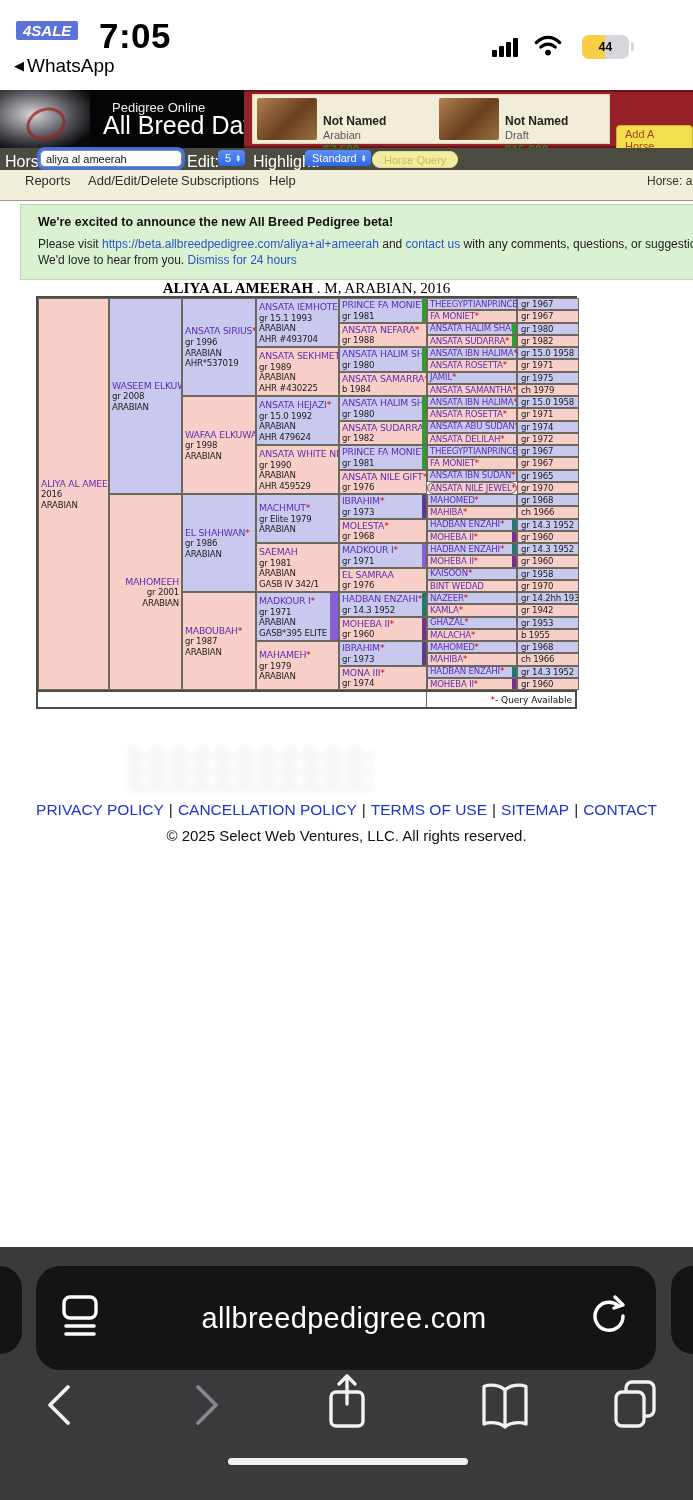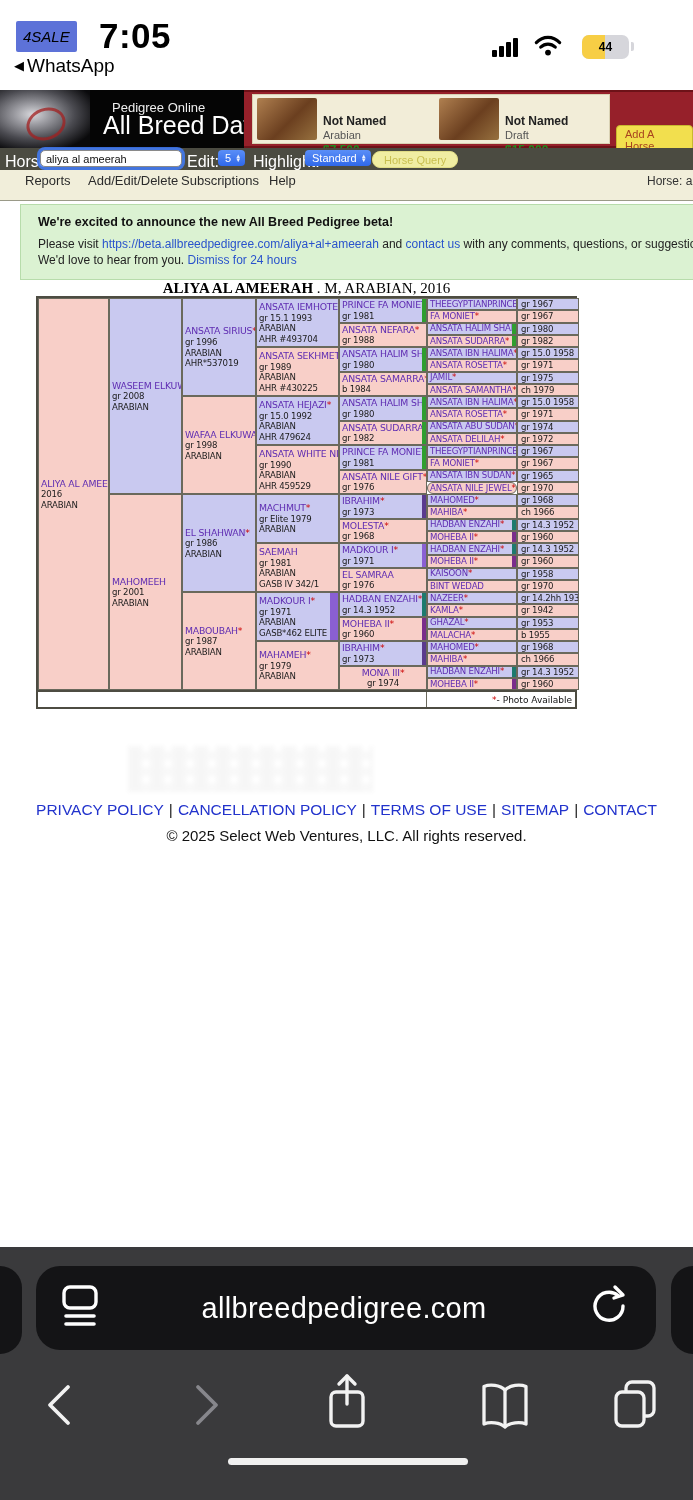--- a/index.html
+++ b/index.html
@@ -7,8 +7,8 @@
        font-family:"Liberation Sans",sans-serif;-webkit-font-smoothing:antialiased;}
   .abs{position:absolute;}
   
-  #badge-4sale{left:16px;top:21px;background:#5d72d8;color:#000000;font-style:italic;font-weight:normal;
-       font-size:15px;padding:7px 7px;border-radius:2px;}
+  #badge-4sale{left:16px;top:21px;background:#5d72d8;color:#ffffff;font-style:italic;font-weight:bold;
+       font-size:15px;padding:1px 7px;border-radius:2px;}
   #status-time{left:99px;top:16px;font-size:35px;font-weight:700;color:#000;letter-spacing:.5px;}
   #back-app{left:14px;top:55px;font-size:19px;color:#000;}
   #back-app .tri{font-size:13px;vertical-align:2px;margin-right:3px;}

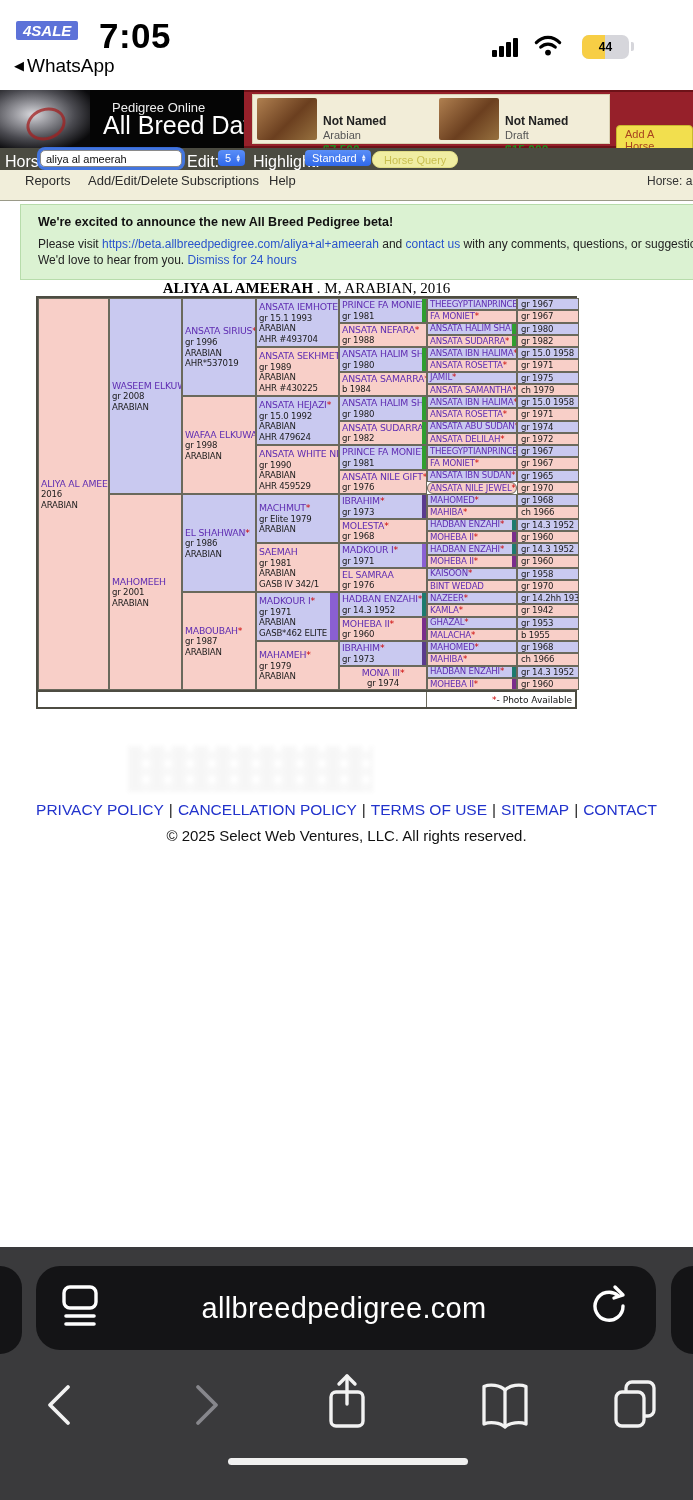--- a/index.html
+++ b/index.html
@@ -204,7 +204,7 @@
       <div class="ped-detail">gr 2008</div>
       <div class="ped-detail">ARABIAN</div>
     </div>
-    <div class="ped-cell dam multi" style="grid-area: 17 / 2 / span 16;">
+    <div class="ped-cell dam multi" style="grid-area: 17 / 2 / span 16; align-items: flex-end;">
       <div class="ped-name">MAHOMEEH</div>
       <div class="ped-detail">gr 2001</div>
       <div class="ped-detail">ARABIAN</div>

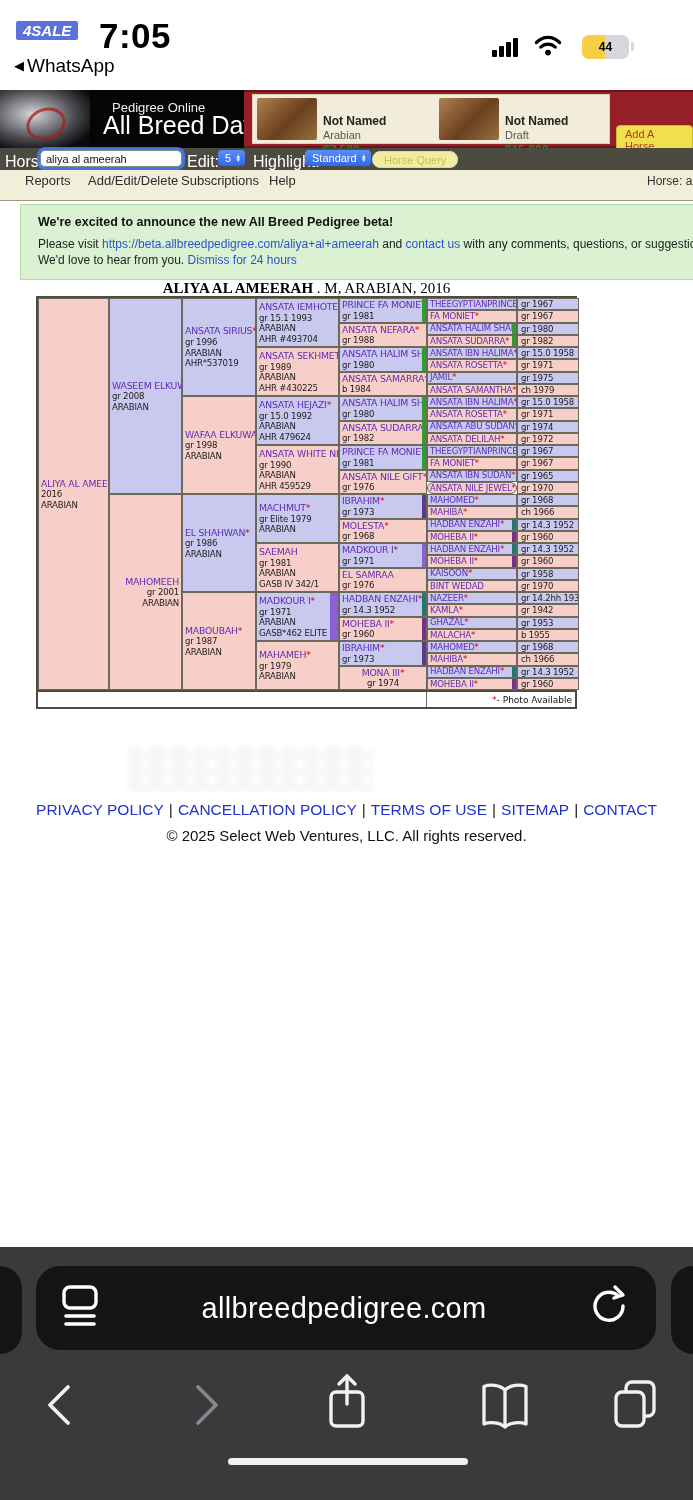--- a/index.html
+++ b/index.html
@@ -269,7 +269,7 @@
       <div class="ped-name">MADKOUR I<span class="ast">*</span></div>
       <div class="ped-detail">gr 1971</div>
       <div class="ped-detail">ARABIAN</div>
-      <div class="ped-detail">GASB*462 ELITE</div>
+      <div class="ped-detail">GASB*395 ELITE</div>
       <span class="marker" style="background: rgb(138, 95, 211); width: 8px;"></span>
     </div>
     <div class="ped-cell dam multi" style="grid-area: 29 / 4 / span 4;">

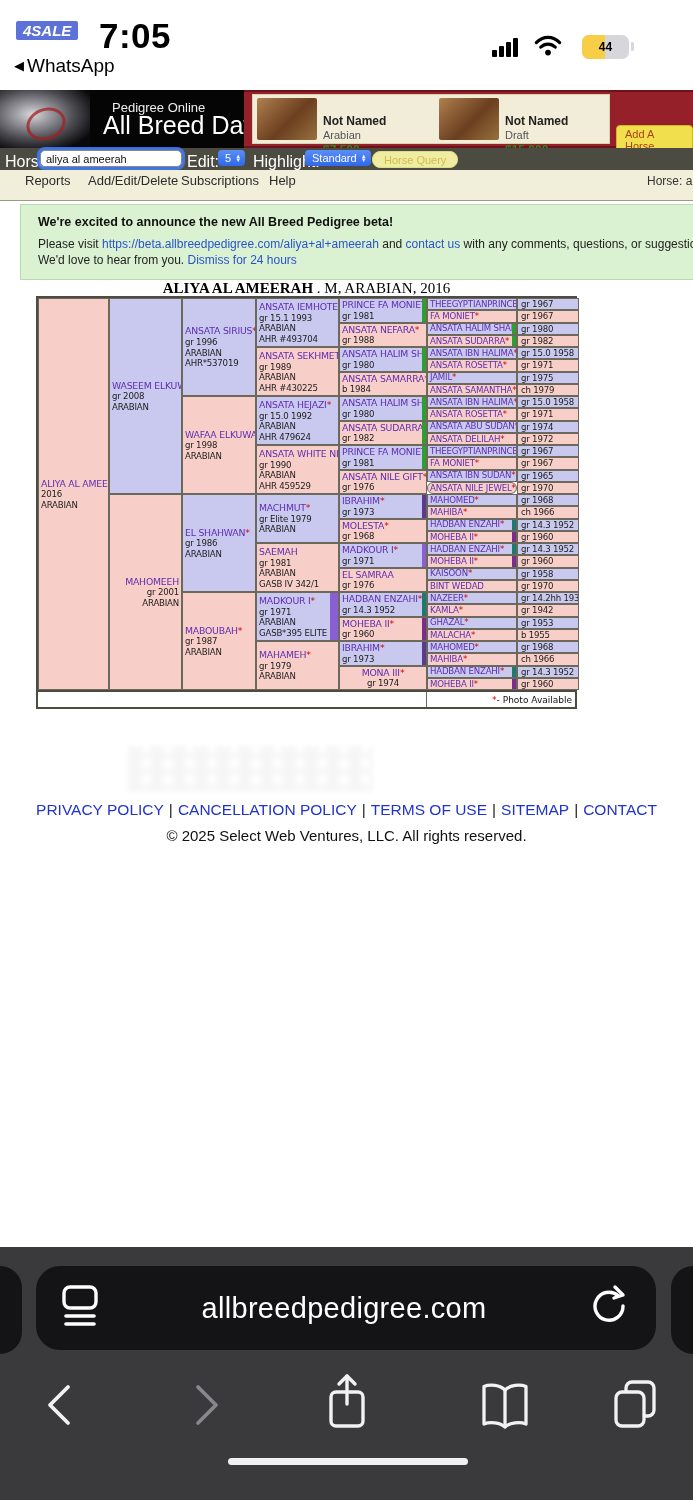--- a/index.html
+++ b/index.html
@@ -347,7 +347,7 @@
       <div class="ped-detail">gr 1973</div>
       <span class="marker" style="background: rgb(90, 58, 142);"></span>
     </div>
-    <div class="ped-cell dam multi" style="grid-area: 31 / 5 / span 2; align-items: center;">
+    <div class="ped-cell dam multi" style="grid-area: 31 / 5 / span 2;">
       <div class="ped-name">MONA III<span class="ast">*</span></div>
       <div class="ped-detail">gr 1974</div>
     </div>

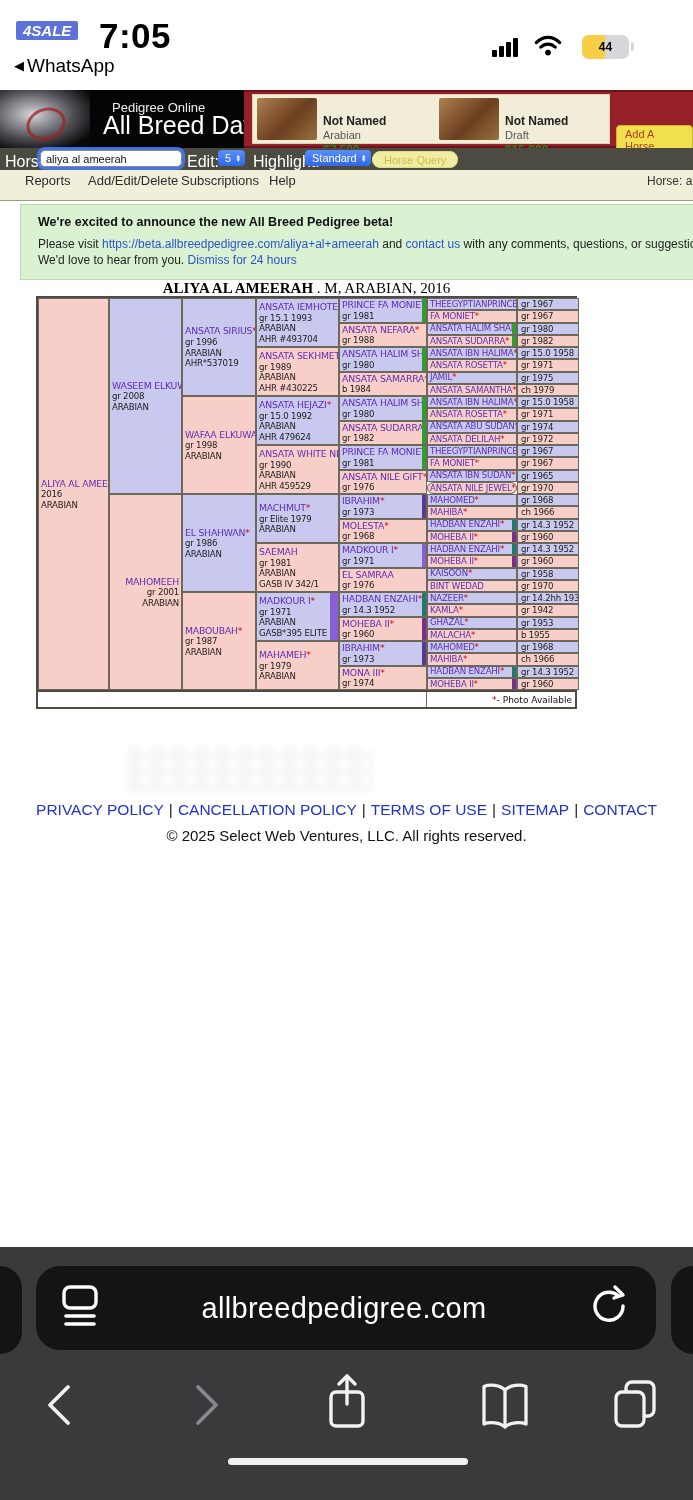--- a/index.html
+++ b/index.html
@@ -493,7 +493,7 @@
   <div class="fleft"></div>
   <div class="fright">
       <span class="ast">*</span>
-      <span> - Photo Available</span>
+      <span> - Query Available</span>
     </div>
 </div>
 

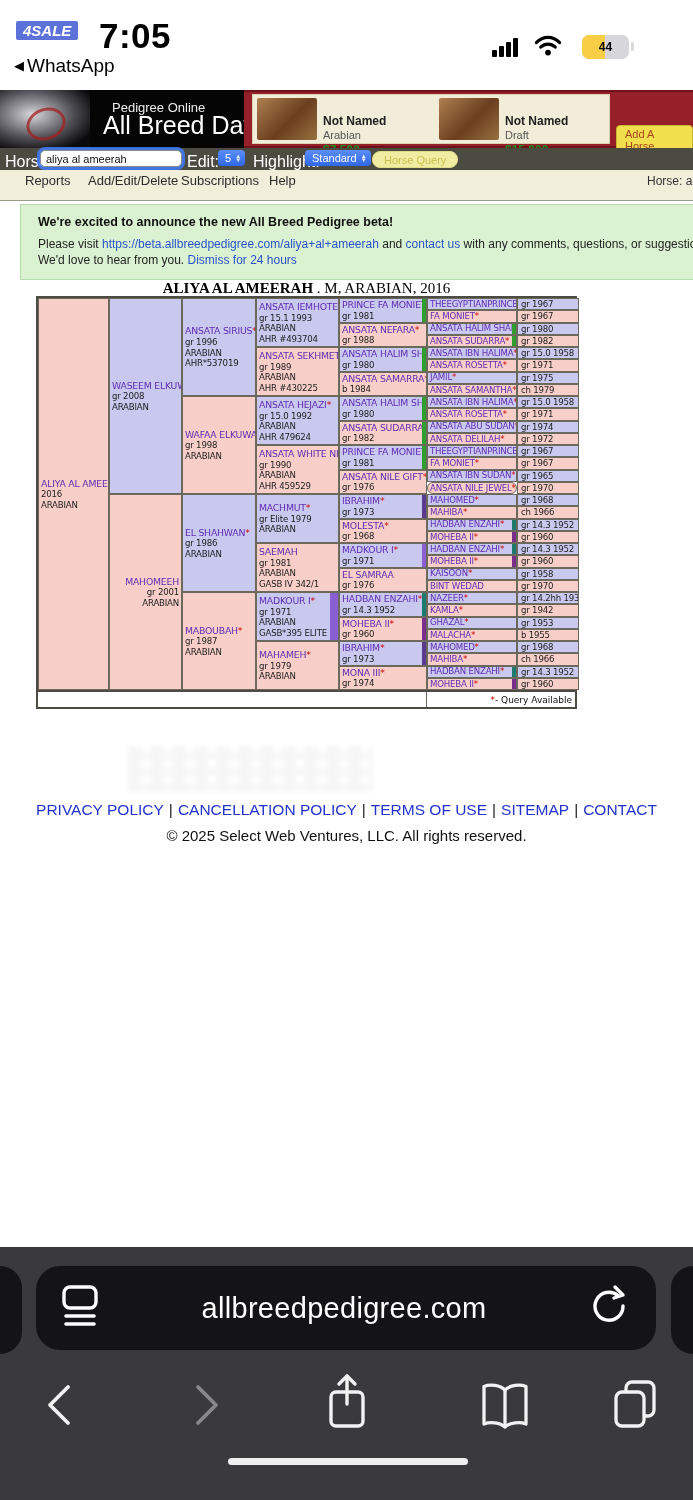--- a/index.html
+++ b/index.html
@@ -101,7 +101,7 @@
   #safari{left:0;top:1247px;width:693px;height:253px;background:#3a3a3c;}
   .tab-stub{position:absolute;top:19px;width:50px;height:88px;border-radius:22px;background:#141416;}
   #tab-stub-left{left:-28px;} #tab-stub-right{left:671px;}
-  #url-bar{position:absolute;left:36px;top:19px;width:620px;height:84px;border-radius:24px;
+  #url-bar{position:absolute;left:36px;top:19px;width:620px;height:104px;border-radius:24px;
        background:#141416;display:flex;align-items:center;justify-content:space-between;padding:12px 26px;box-sizing:border-box;}
   #url-text{color:#fff;font-size:29px;letter-spacing:.3px;}
   .tool-icon{position:absolute;}

